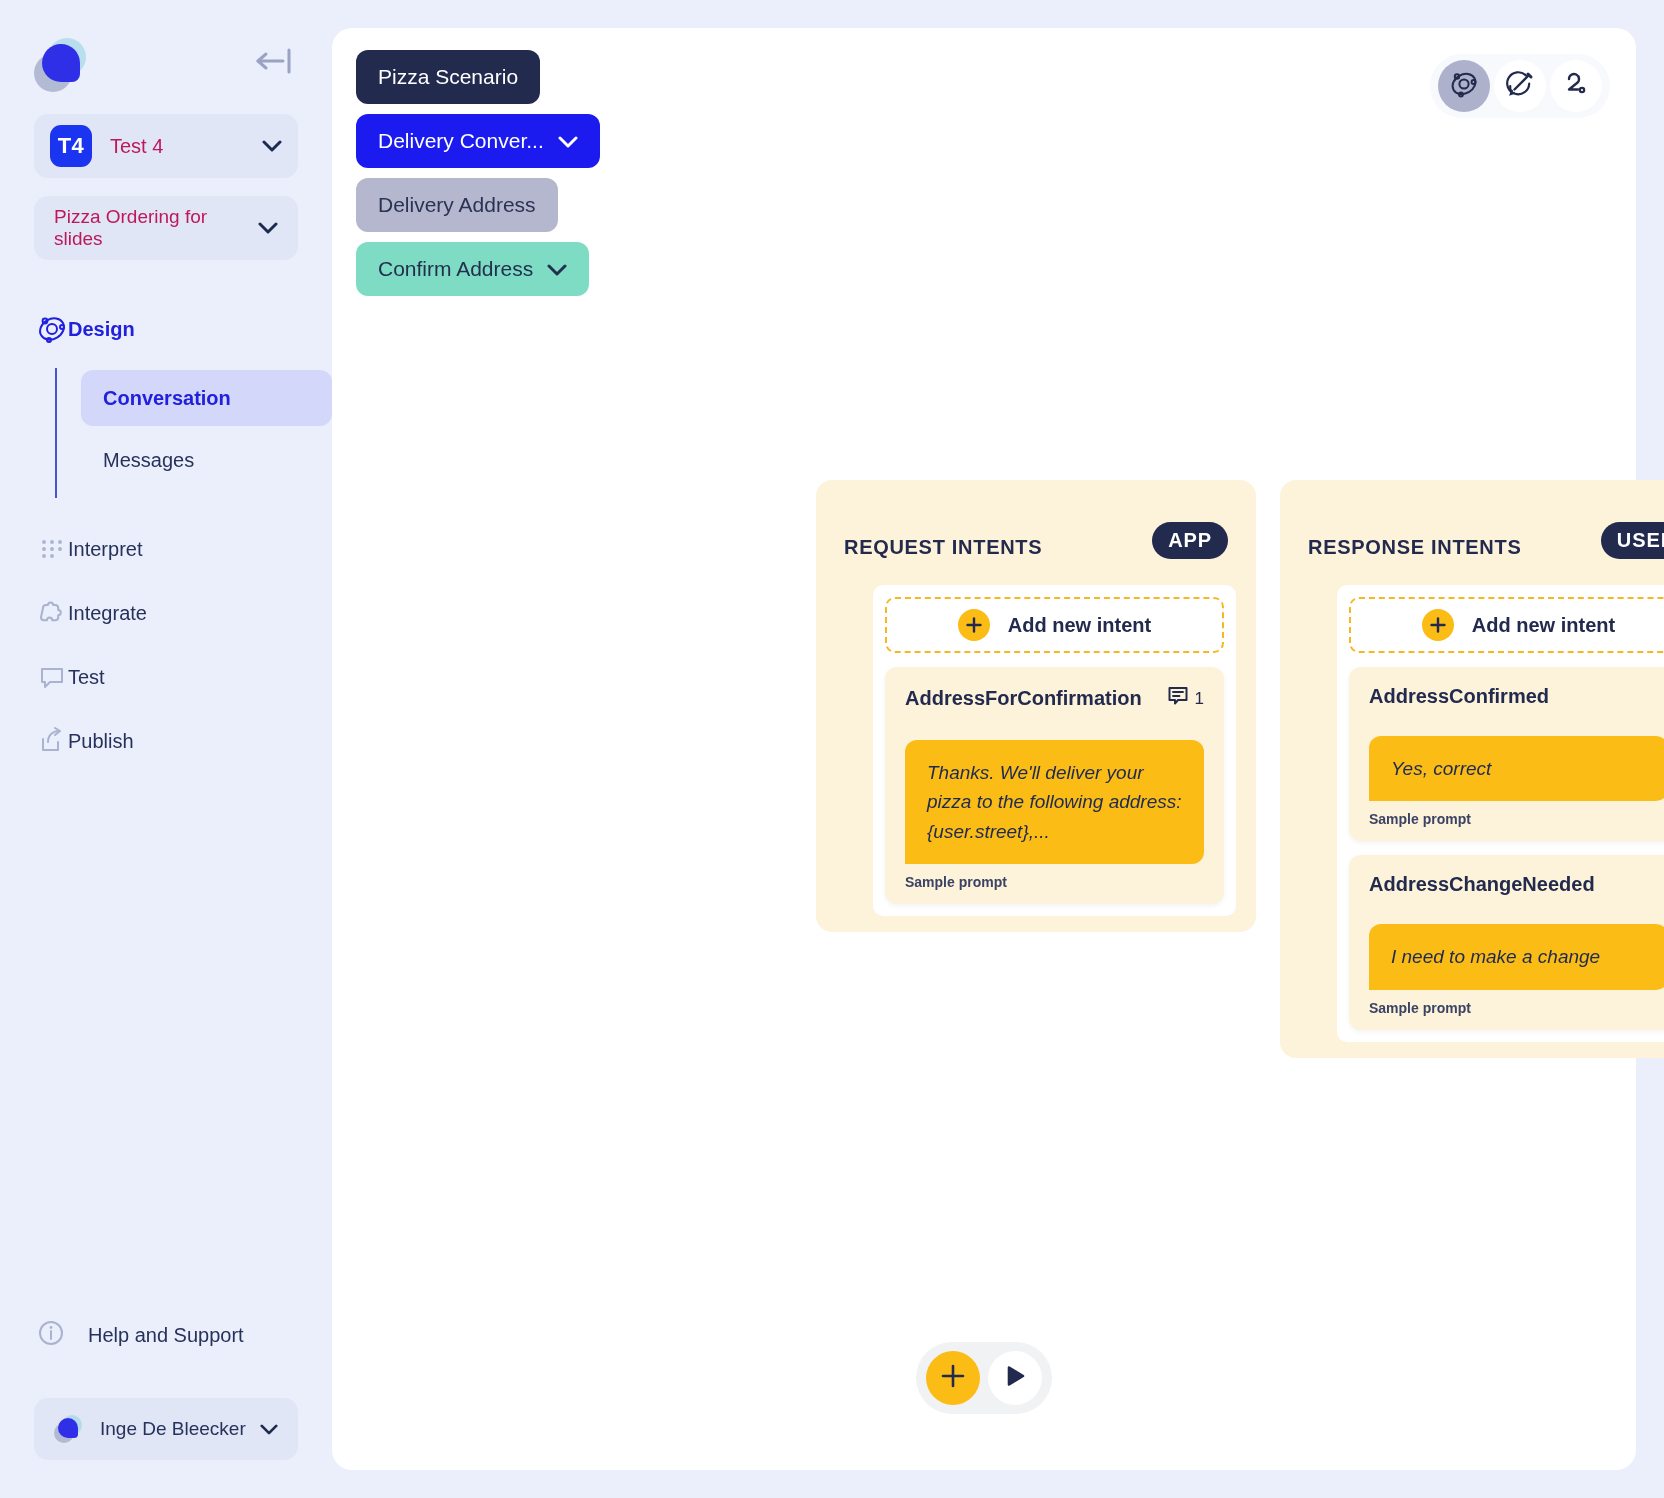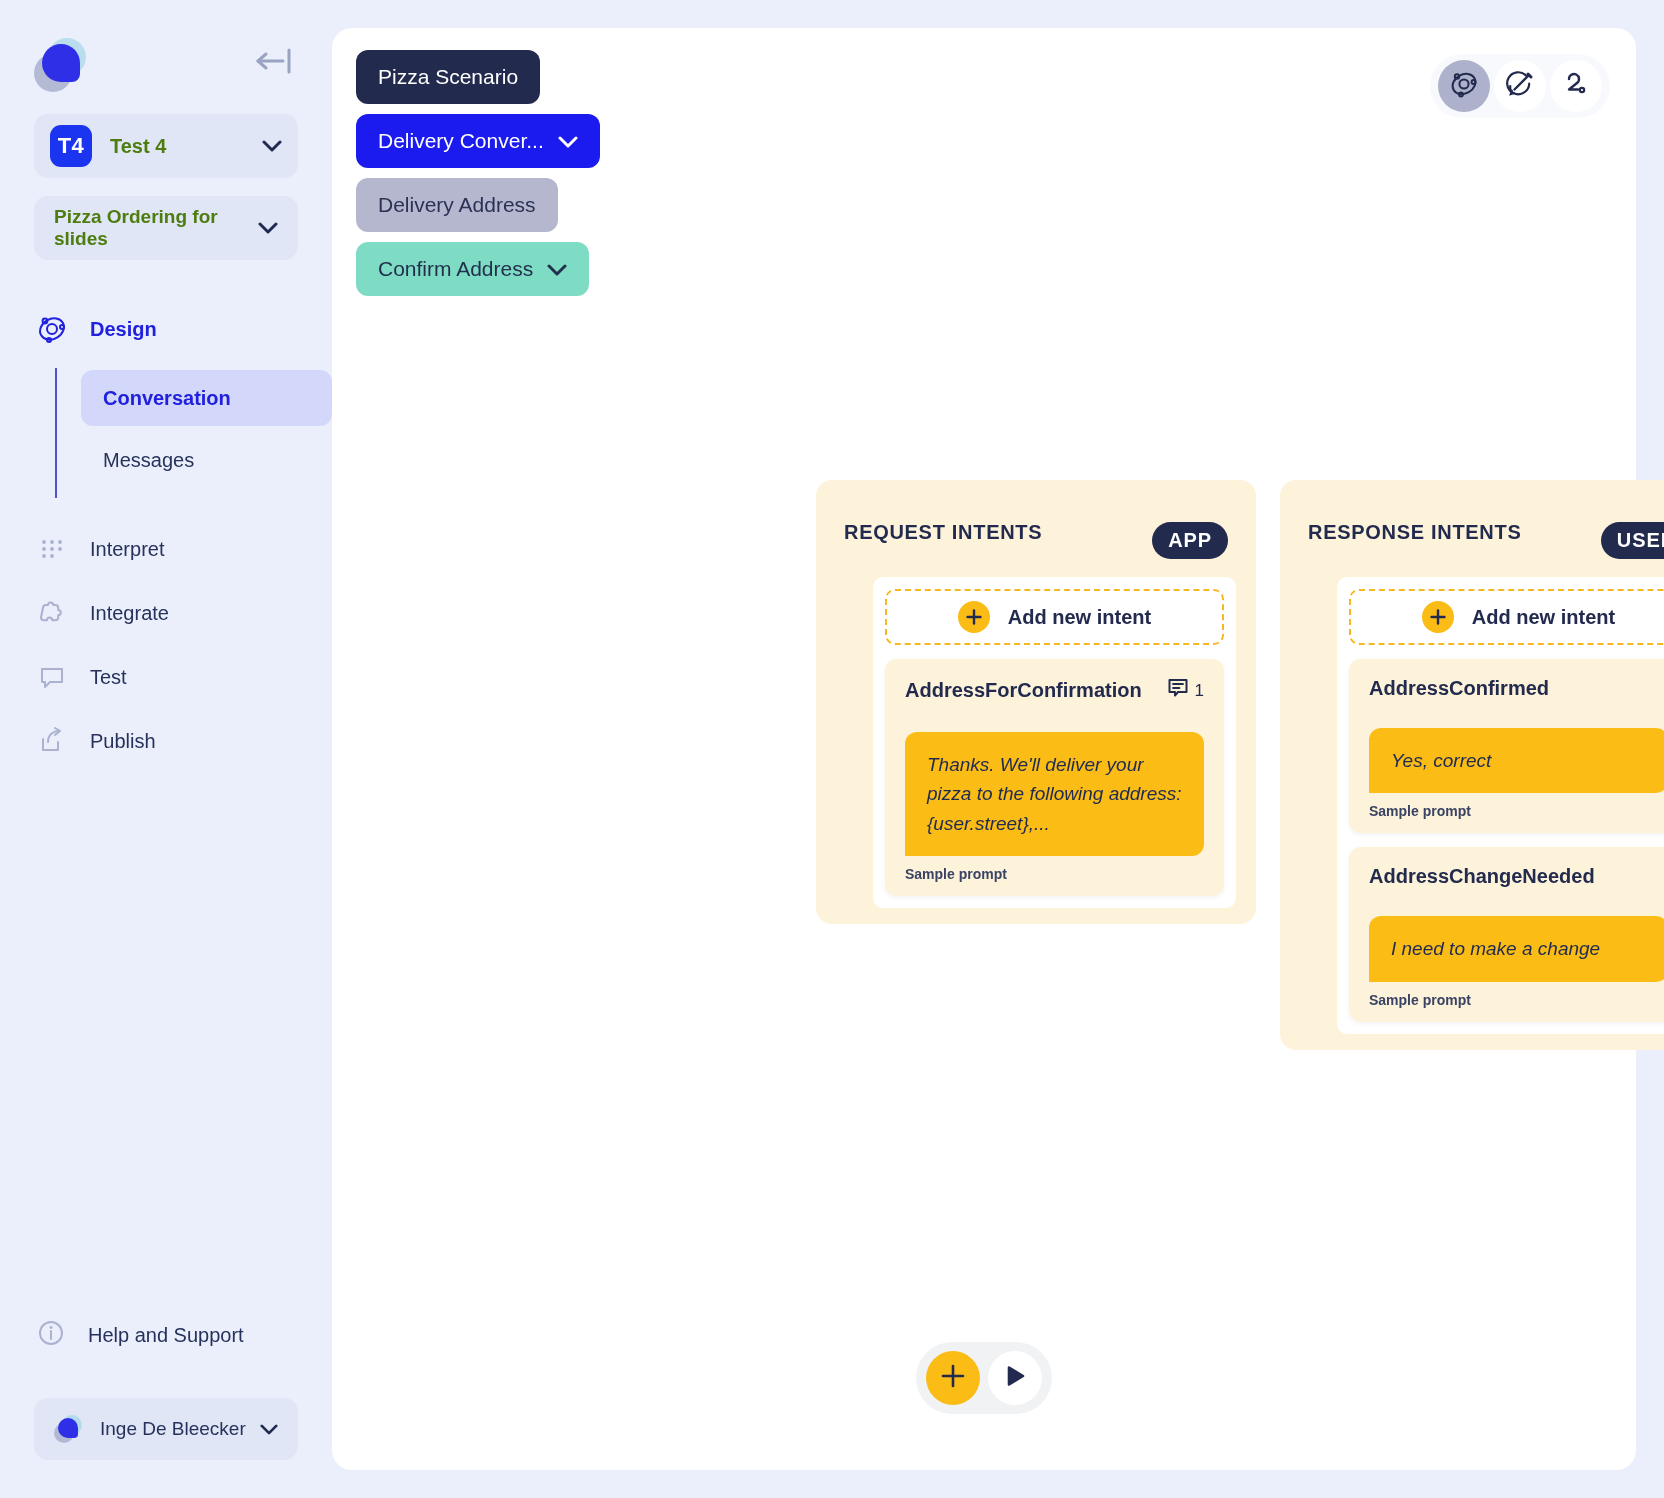--- a/index.html
+++ b/index.html
@@ -86,8 +86,8 @@
   .selector-label {
     margin-left: 18px;
     font-size: 20px;
-    font-weight: bold;
-    color: #4d7c0f;
+    font-weight: normal;
+    color: #be185d;
     flex: 1;
   }
   .chev { color: #1f2a51; display: flex; align-items: center; }

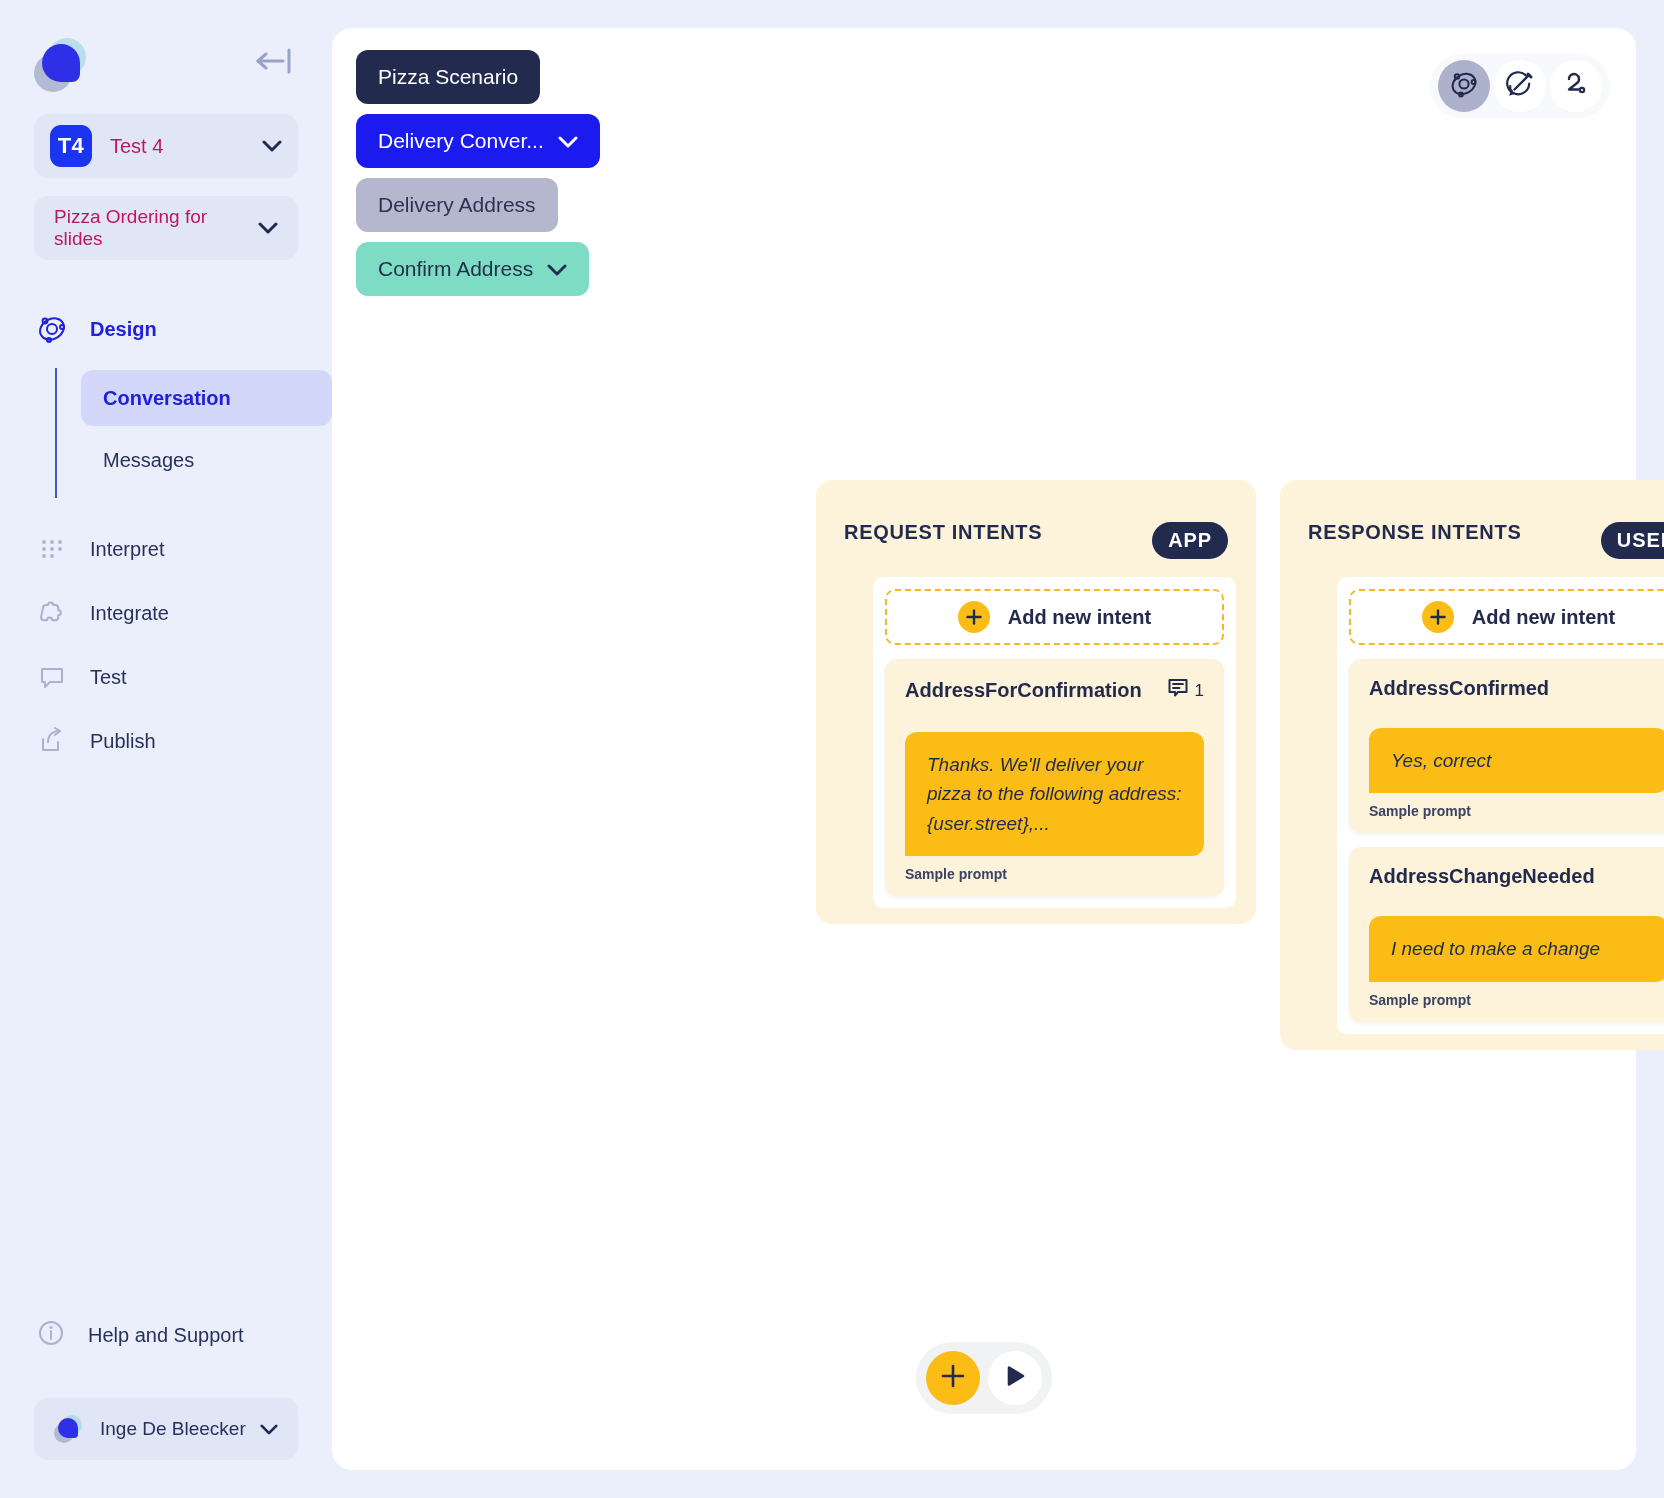--- a/index.html
+++ b/index.html
@@ -103,7 +103,6 @@
   .nav-item {
     display: flex;
     align-items: center;
-    gap: 22px;
     padding: 0 0 0 36px;
     height: 50px;
     cursor: pointer;

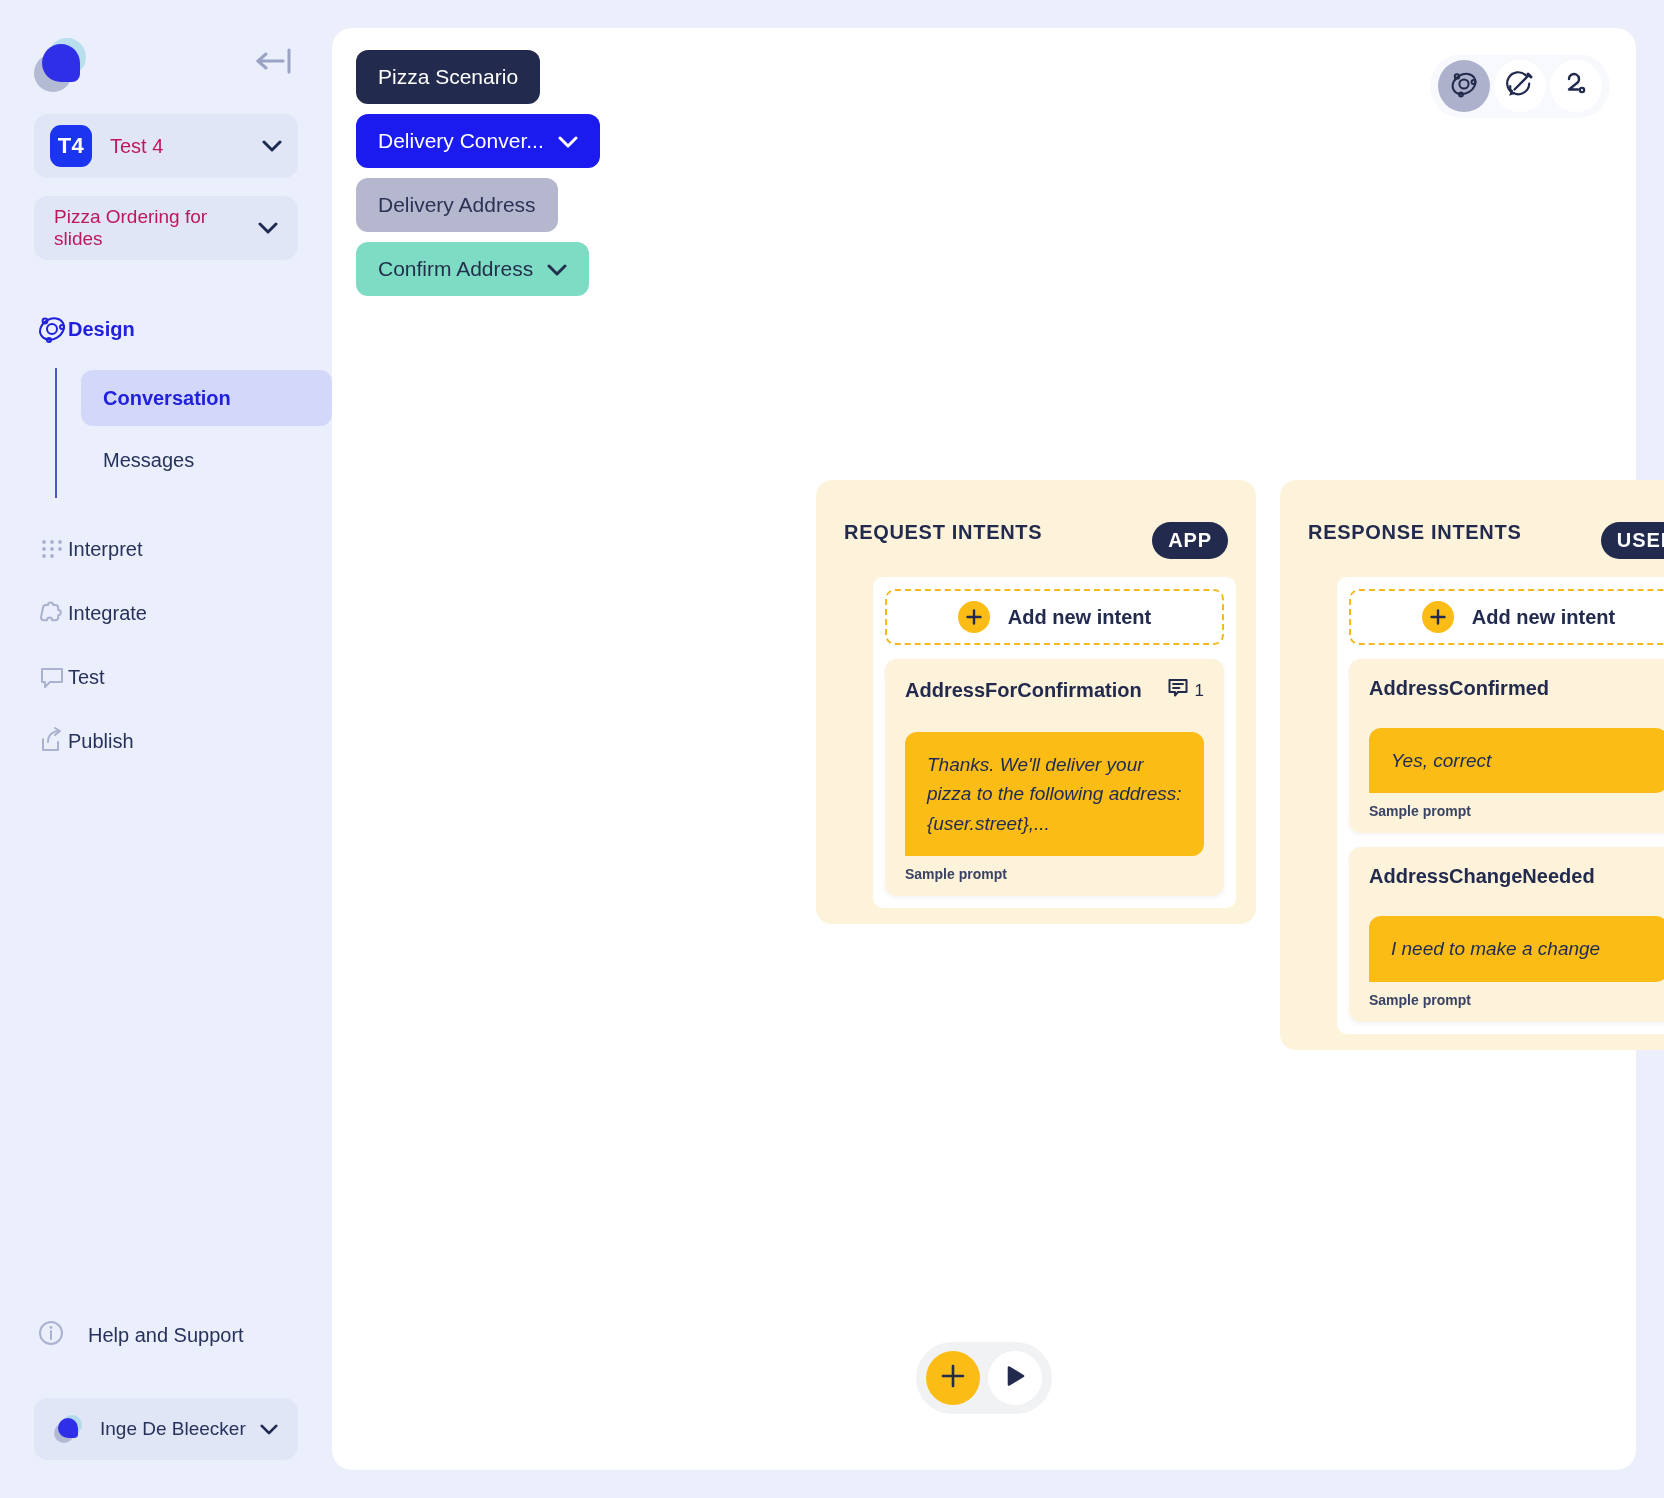--- a/index.html
+++ b/index.html
@@ -259,8 +259,8 @@
   }
 
   .col-head {
-    display: flex; align-items: center; justify-content: space-between;
-    padding: 6px 8px 18px 8px;
+    display: flex; align-items: flex-end; justify-content: space-between;
+    padding: 6px 8px 26px 8px;
   }
   .col-title {
     font-size: 20px; font-weight: bold; color: #222a4e; letter-spacing: .7px;

